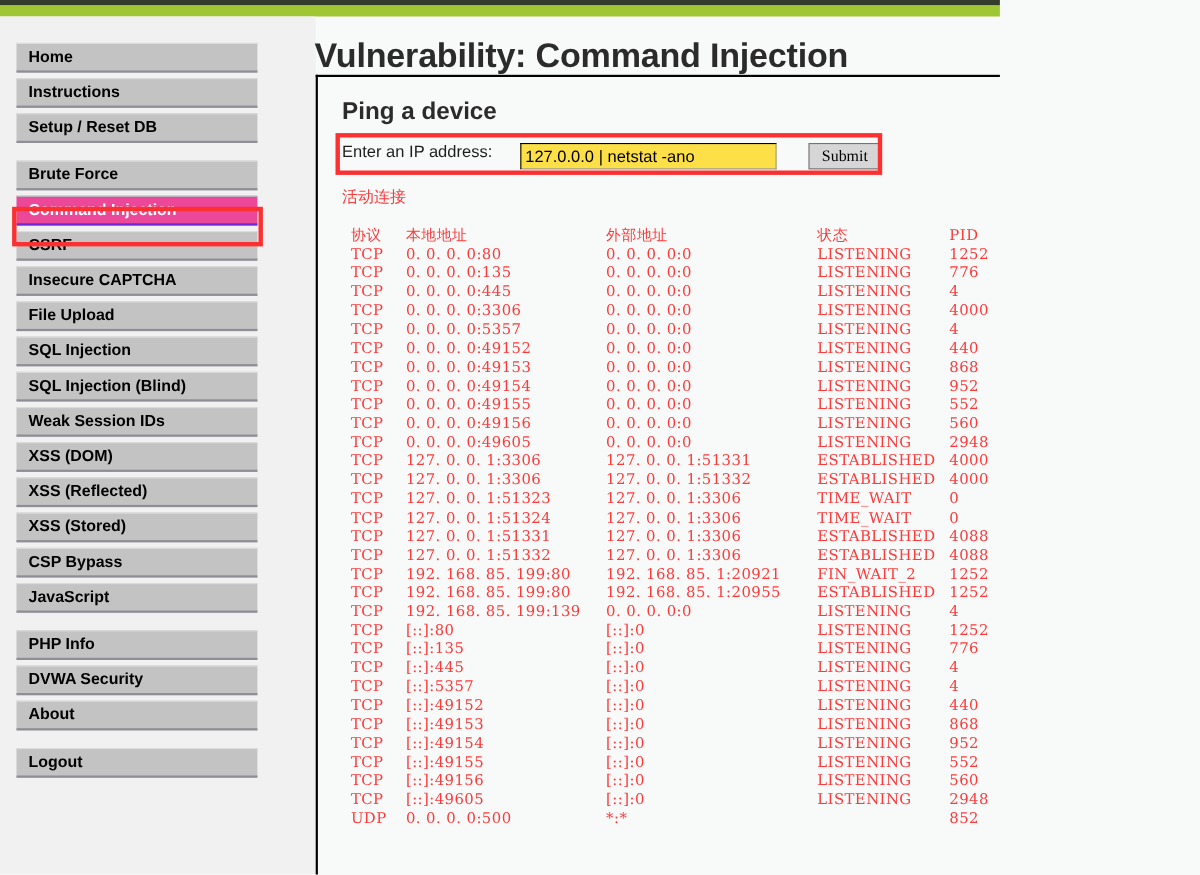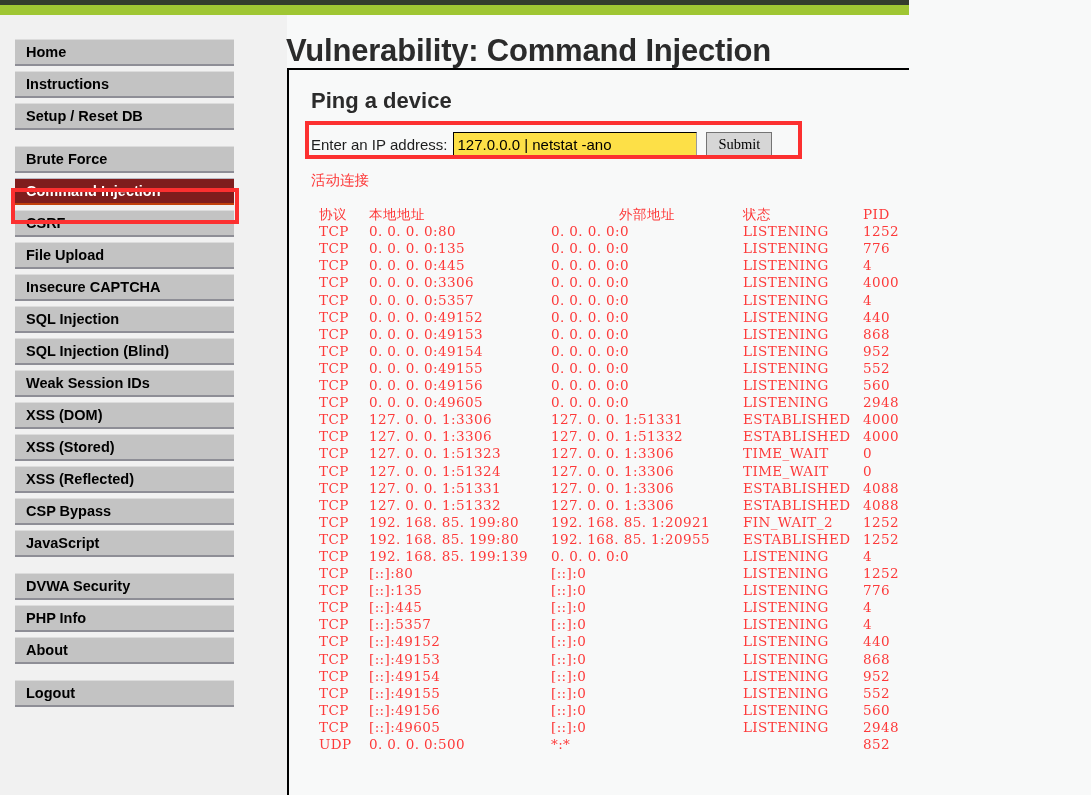--- a/index.html
+++ b/index.html
@@ -104,9 +104,10 @@
     position: relative;
     margin: 16px 0 0 22px;
     display: flex;
-    align-items: center;
+    align-items: flex-start;
     width: 490px;
     height: 28px;
+    gap: 20px;
   }
   .form-label {
     font-size: 15px;

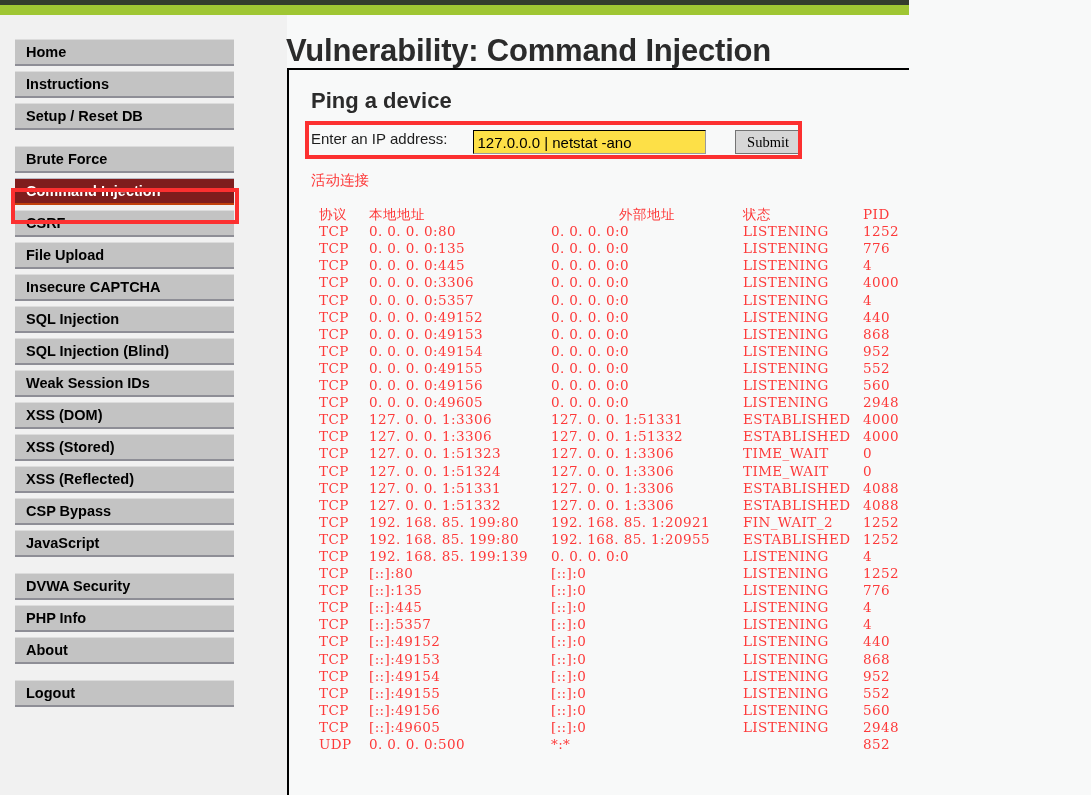--- a/index.html
+++ b/index.html
@@ -59,10 +59,10 @@
     text-decoration: none;
   }
   .nav-item.active {
-    background: #7f1d1d;
+    background: #ec4899;
     color: #ffffff;
     border-top: 1px solid #b9b9c4;
-    border-bottom: 2px solid #c2410c;
+    border-bottom: 2px solid #6d28d9;
   }
   
   .annot-nav {

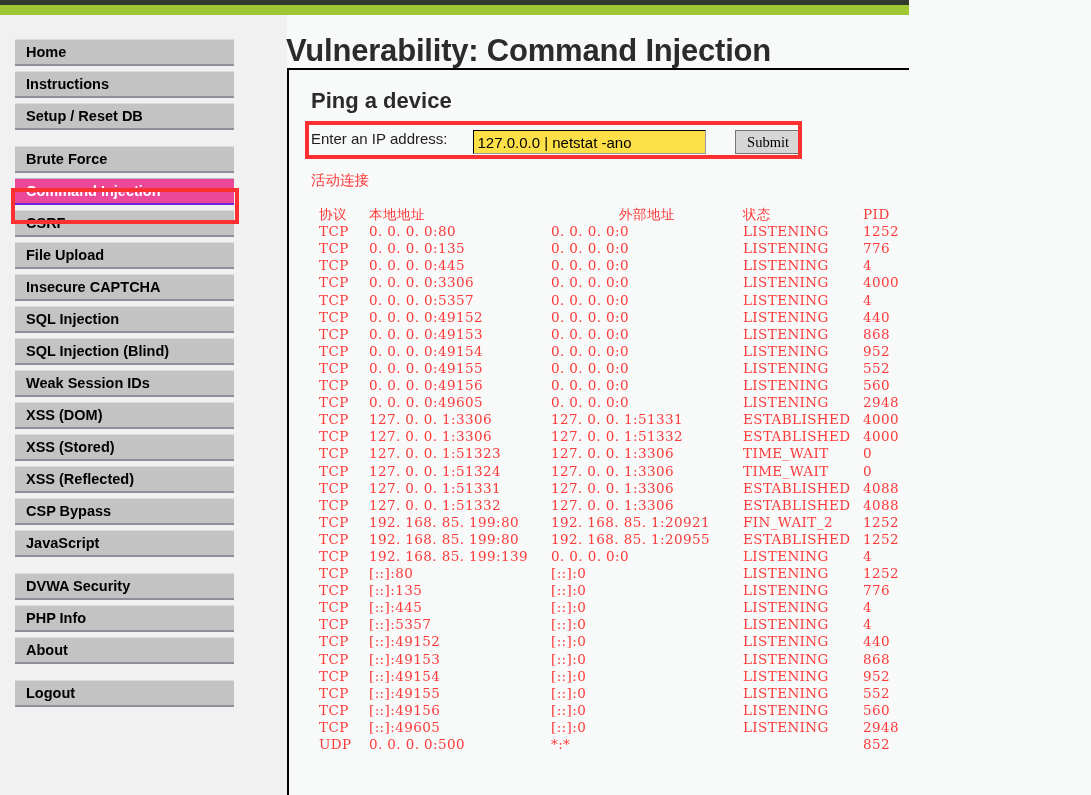--- a/index.html
+++ b/index.html
@@ -182,7 +182,7 @@
   .c-state  { width: 120px; }
   .c-pid    { width: 58px; }
   
-  .hdr .c-foreign { padding-left: 0 !important; text-align: center; }
+  .hdr .c-foreign { padding-left: 0 !important; }
   .hdr td { letter-spacing: 0.5px; }
   .hdr .c-state { padding-left: 0 !important; }
 </style>

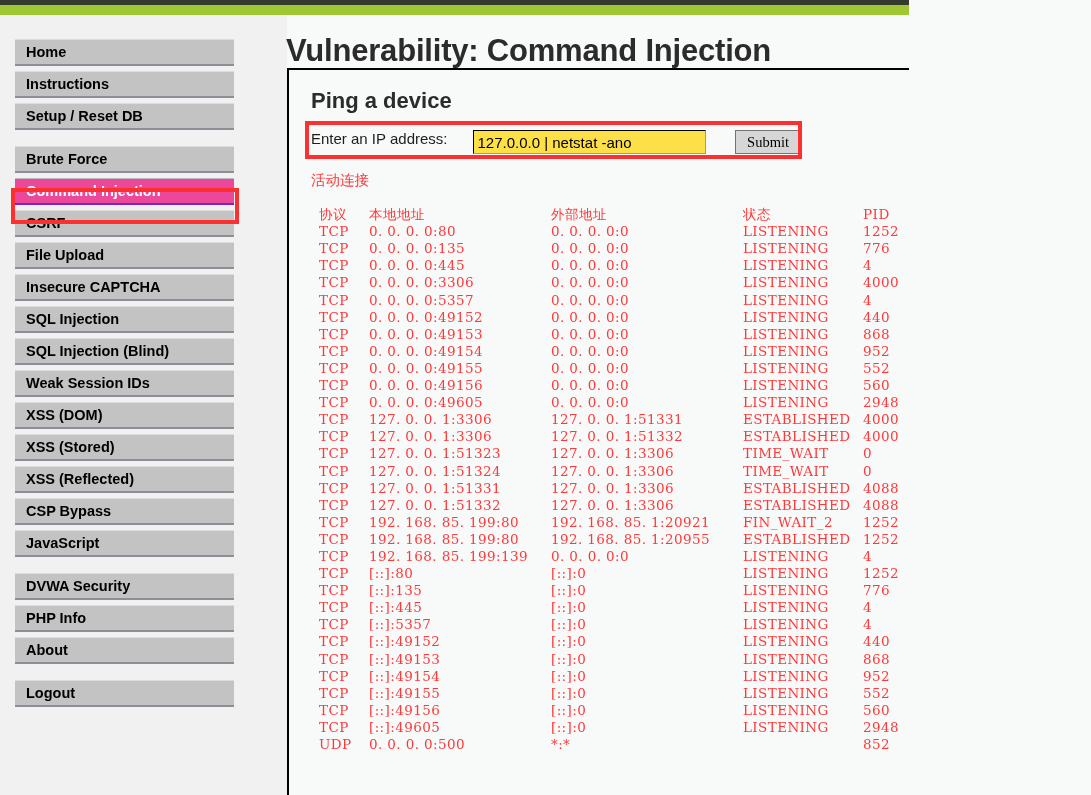--- a/index.html
+++ b/index.html
@@ -206,8 +206,8 @@
         <a class="nav-item">Brute Force</a>
         <a class="nav-item active">Command Injection</a>
         <a class="nav-item">CSRF</a>
+        <a class="nav-item">Insecure CAPTCHA</a>
         <a class="nav-item">File Upload</a>
-        <a class="nav-item">Insecure CAPTCHA</a>
         <a class="nav-item">SQL Injection</a>
         <a class="nav-item">SQL Injection (Blind)</a>
         <a class="nav-item">Weak Session IDs</a>

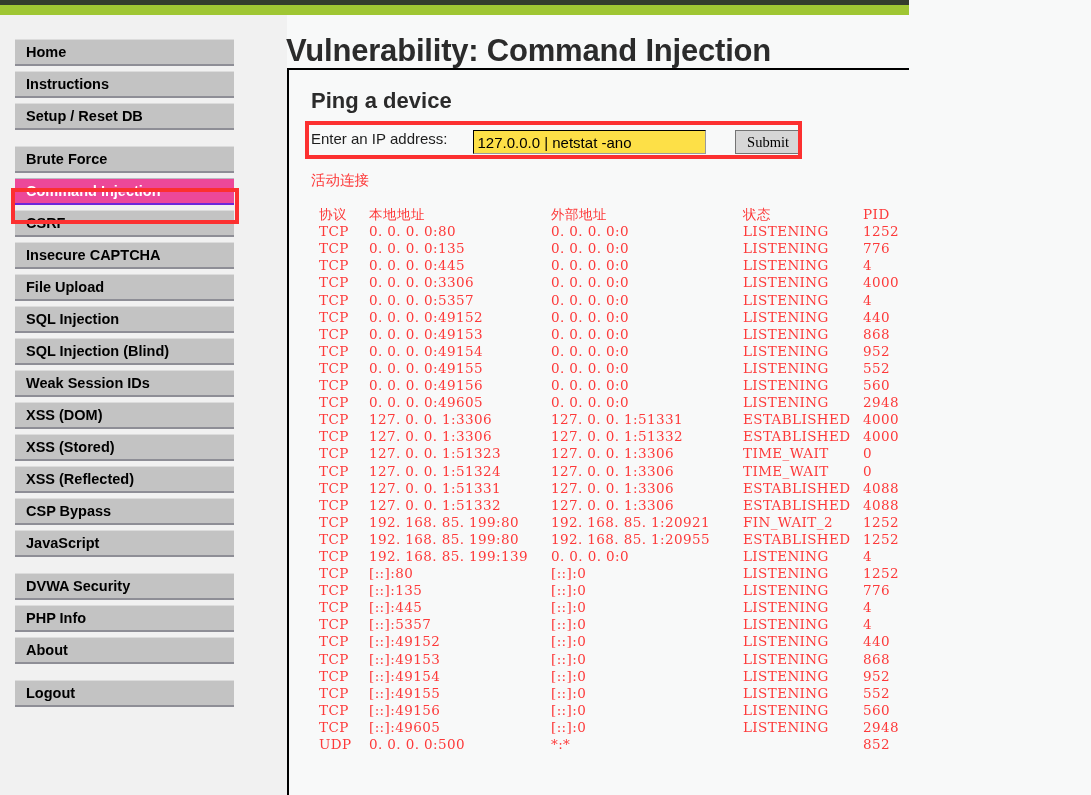--- a/index.html
+++ b/index.html
@@ -212,8 +212,8 @@
         <a class="nav-item">SQL Injection (Blind)</a>
         <a class="nav-item">Weak Session IDs</a>
         <a class="nav-item">XSS (DOM)</a>
+        <a class="nav-item">XSS (Reflected)</a>
         <a class="nav-item">XSS (Stored)</a>
-        <a class="nav-item">XSS (Reflected)</a>
         <a class="nav-item">CSP Bypass</a>
         <a class="nav-item">JavaScript</a>
       </div>

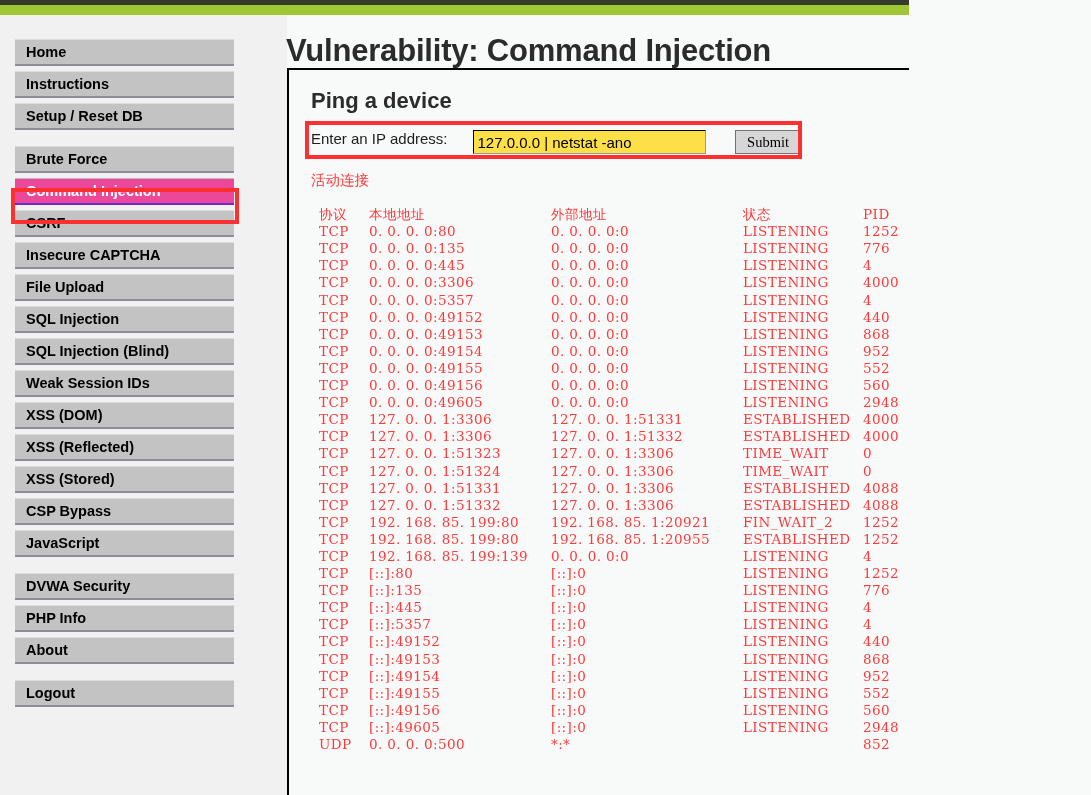--- a/index.html
+++ b/index.html
@@ -218,8 +218,8 @@
         <a class="nav-item">JavaScript</a>
       </div>
       <div class="nav-group">
+        <a class="nav-item">PHP Info</a>
         <a class="nav-item">DVWA Security</a>
-        <a class="nav-item">PHP Info</a>
         <a class="nav-item">About</a>
       </div>
       <div class="nav-group">

